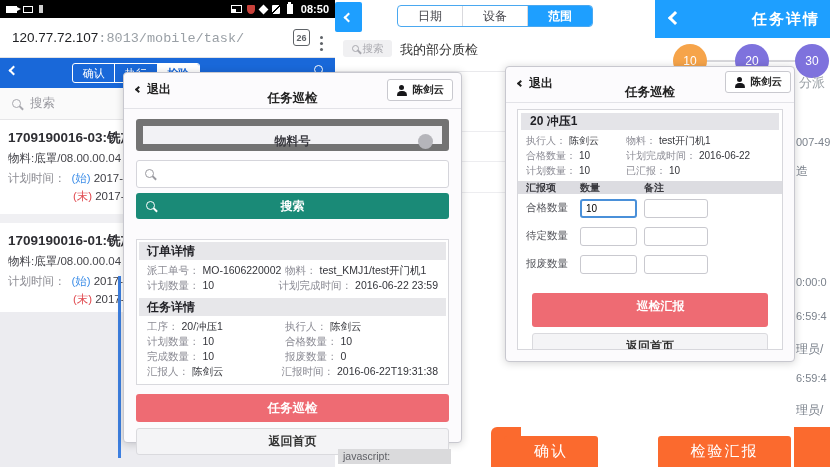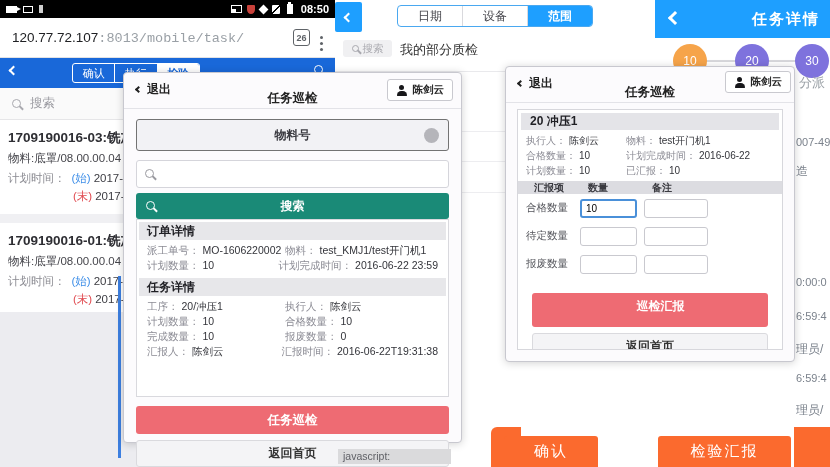--- a/index.html
+++ b/index.html
@@ -113,7 +113,7 @@
   .m-inspect { left:123px; top:72px; width:339px; height:371px; }
   .m-inspect .user-btn { right:8px; top:6px; }
   .m-inspect .body { padding:10px 12px 0; }
-  .mat-row { position:relative; height:32px; background:#f2f2f5; border:1px solid #737373; border-radius:3px; text-align:center; font-size:12px; font-weight:bold; color:#3a3a40; line-height:30px; cursor:pointer; }
+  .mat-row { position:relative; height:32px; background:#f2f2f5; border:7px solid #737373; border-radius:3px; text-align:center; font-size:12px; font-weight:bold; color:#3a3a40; line-height:30px; cursor:pointer; }
   .mat-dot { position:absolute; right:9px; top:7.5px; width:15px; height:15px; border-radius:50%; background:#b5b5ba; }
   .m-search { position:relative; margin-top:9px; height:28px; }
   .m-search .mag { position:absolute; left:9px; top:9px; color:#9a9aa0; z-index:1; }

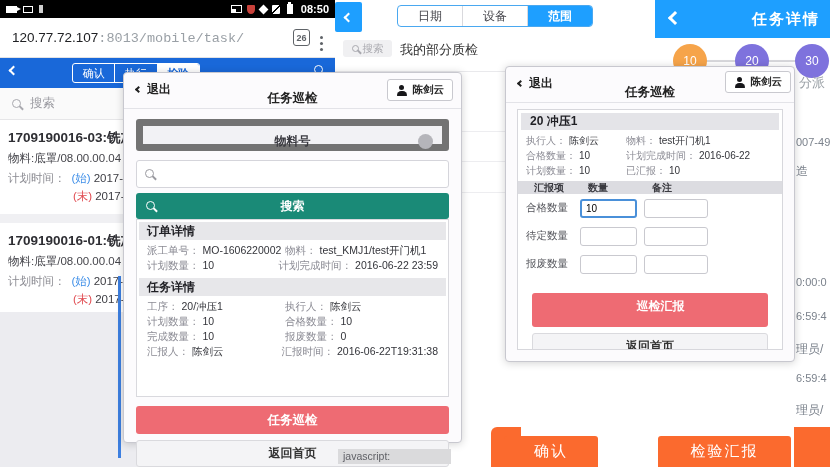--- a/index.html
+++ b/index.html
@@ -138,7 +138,7 @@
   .op-bar { margin:3px; height:17px; background:#e4e4e8; font-size:12px; font-weight:bold; color:#1f1f24; line-height:17px; padding-left:9px; }
   .m-report .pair-row { padding:1px 8px; font-size:10px; }
   .m-report .pair-row .half1 { width:100px; }
-  .thead { margin-top:3px; height:13px; background:#dcdce1; display:grid; grid-template-columns:54px 64px auto; padding-left:16px; align-items:center; font-size:10px; font-weight:bold; color:#3a3a40; }
+  .thead { margin-top:3px; height:13px; background:#dcdce1; display:grid; grid-template-columns:54px 64px auto; padding-left:8px; align-items:center; font-size:10px; font-weight:bold; color:#3a3a40; }
   .trow { display:grid; grid-template-columns:54px 64px auto; padding-left:8px; align-items:center; height:28px; }
   .tlabel { font-size:10.5px; color:#55565c; }
   .tinput { width:57px; height:19px; border:1px solid #c9c9cf; border-radius:3px; font-size:10px; padding:0 4px; outline:none; background:#fff; }

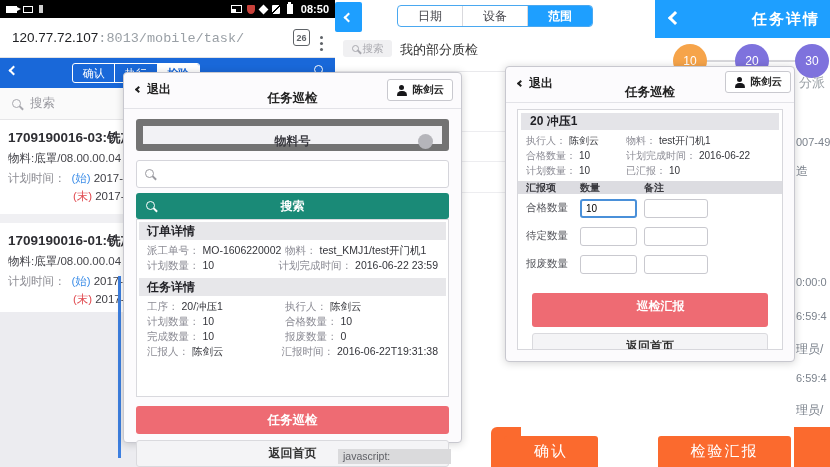--- a/index.html
+++ b/index.html
@@ -120,7 +120,7 @@
   .m-search input { width:100%; height:28px; border:1px solid #d5d5db; border-radius:3px; background:#fff; padding:0 8px 0 26px; font-size:11px; outline:none; }
   .teal-btn { position:relative; margin-top:5px; height:26px; background:#1a8a77; border-radius:3px; color:#fff; text-align:center; font-weight:bold; font-size:12px; line-height:26px; cursor:pointer; }
   .teal-btn .mag { position:absolute; left:10px; top:8px; color:#fff; }
-  .sections-box { margin-top:0; height:178px; border:1px solid #d9d9de; background:#fff; overflow:hidden; }
+  .sections-box { margin-top:20px; height:146px; border:1px solid #d9d9de; background:#fff; overflow:hidden; }
   .sec-bar { margin:2px 2px 3px; height:18px; background:#e7e7ea; font-size:12px; font-weight:bold; color:#1f1f24; line-height:18px; padding-left:8px; }
   .sec-bar.second { margin-top:5px; }
   .pair-row { display:flex; padding:1px 10px; font-size:10.5px; line-height:13px; }

